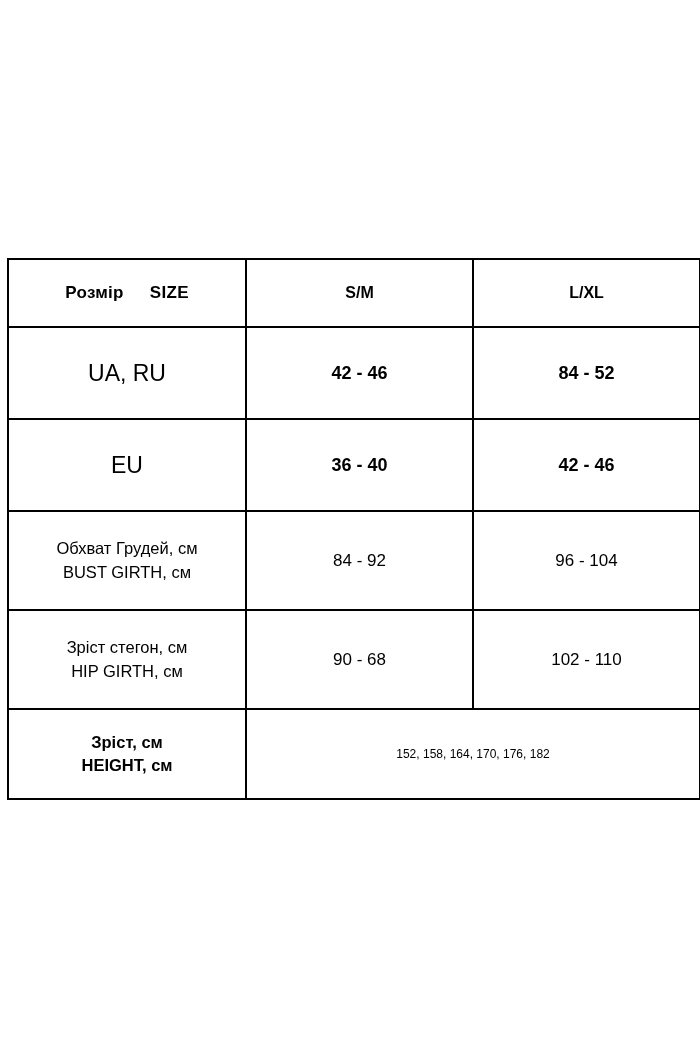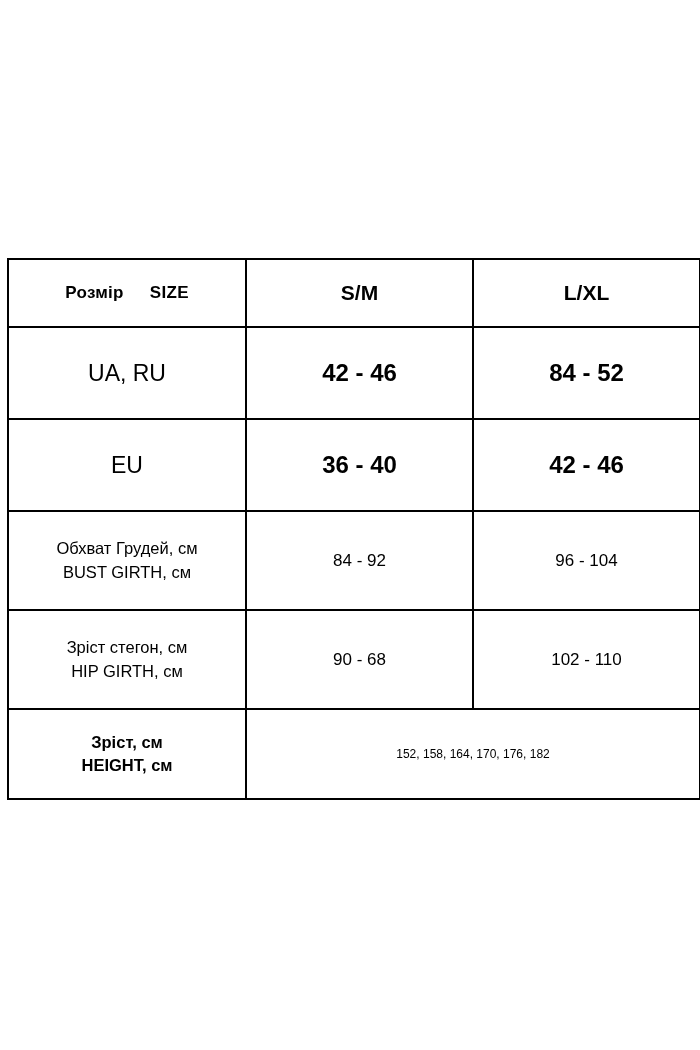--- a/index.html
+++ b/index.html
@@ -51,7 +51,7 @@
   }
   .hdr-label .sub-ua { margin-right: 26px; }
   .hdr-size {
-    font-size: 21px;
+    font-size: 16px;
     font-weight: bold;
   }
 

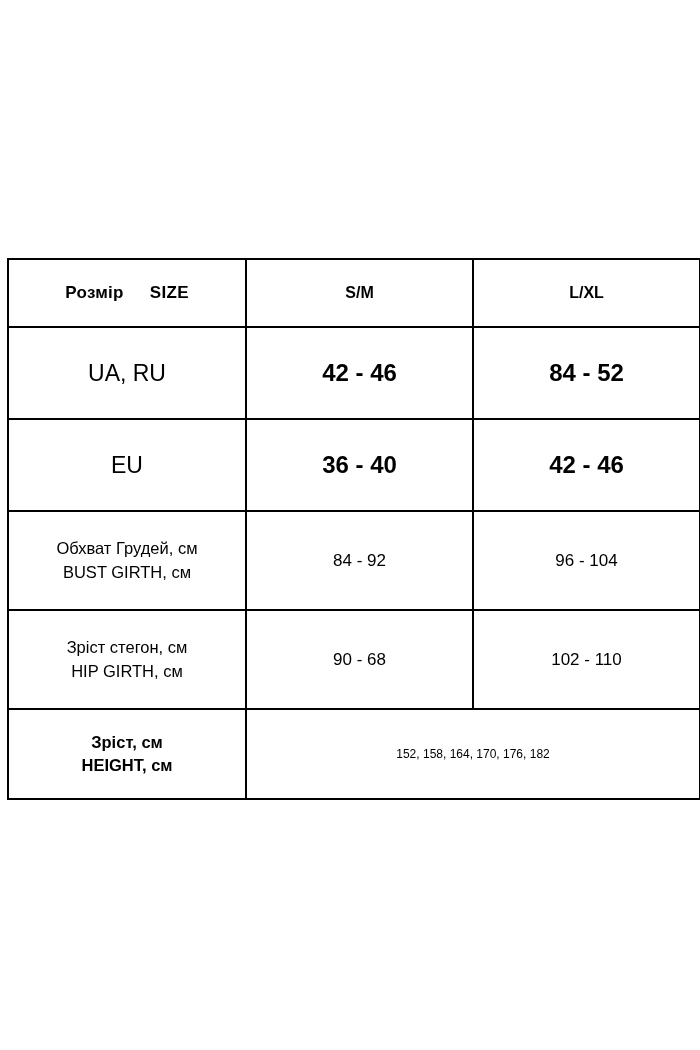--- a/index.html
+++ b/index.html
@@ -62,7 +62,7 @@
     font-weight: normal;
   }
   .region-val {
-    font-size: 24px;
+    font-size: 18px;
     font-weight: bold;
   }
 

